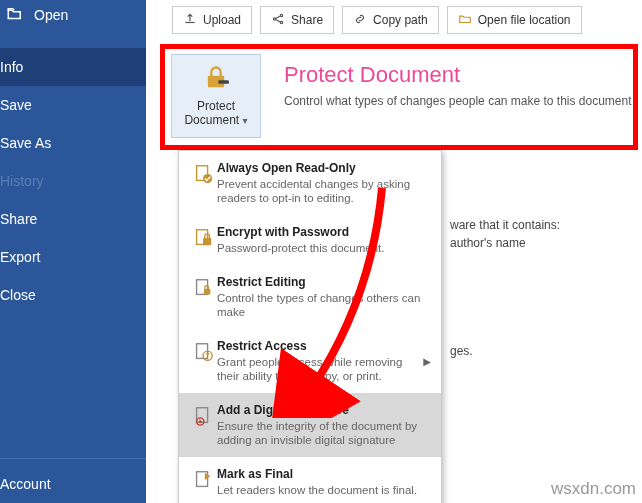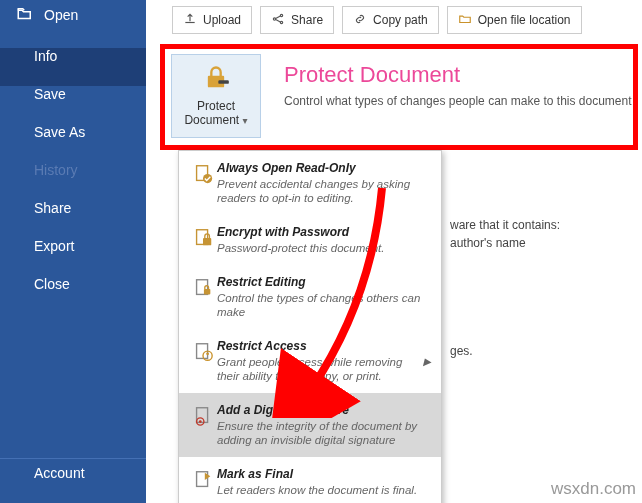--- a/index.html
+++ b/index.html
@@ -6,7 +6,7 @@
 body { width: 642px; height: 503px; overflow: hidden; background: #fff; position: relative; }
 
 .sidebar { position: absolute; left: 0; top: 0; width: 146px; height: 503px; background: #2B579A; color: #fff; }
-.open-row { display: flex; align-items: center; gap: 10px; height: 30px; padding-left: 16px; font-size: 14px; }
+.open-row { display: flex; align-items: center; gap: 10px; height: 30px; padding-left: 6px; font-size: 14px; }
 .open-row svg { width: 18px; height: 18px; }
 .side-items { margin-top: 18px; }
 .side-item { height: 38px; display: flex; padding-left: 34px; font-size: 14px; color: #fff; cursor: pointer; }

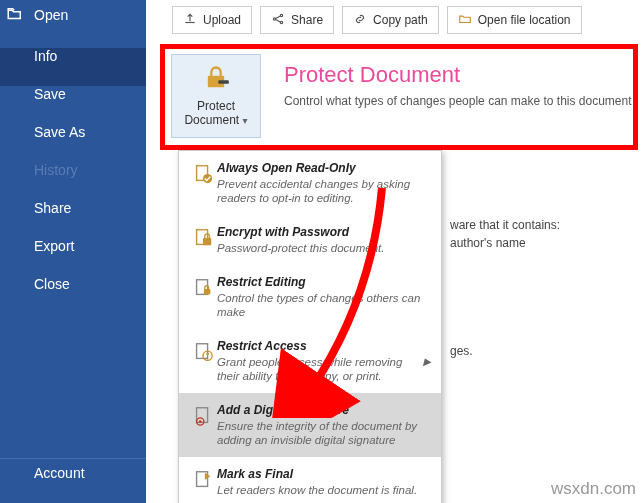--- a/index.html
+++ b/index.html
@@ -9,7 +9,7 @@
 .open-row { display: flex; align-items: center; gap: 10px; height: 30px; padding-left: 6px; font-size: 14px; }
 .open-row svg { width: 18px; height: 18px; }
 .side-items { margin-top: 18px; }
-.side-item { height: 38px; display: flex; padding-left: 34px; font-size: 14px; color: #fff; cursor: pointer; }
+.side-item { height: 38px; display: flex; align-items: center; font-size: 14px; color: #fff; cursor: pointer; }
 .side-item.selected { background: #1E3F77; }
 .side-item.disabled { color: #5a7bb3; cursor: default; }
 .side-sep { border-top: 1px solid #4470b4; margin: 16px 0 6px 0; }

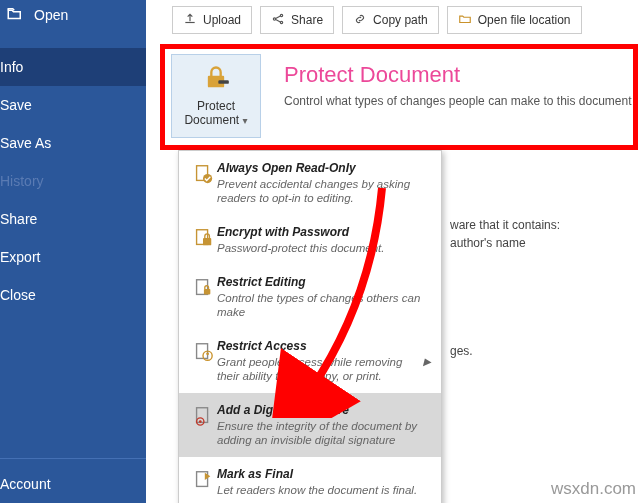--- a/index.html
+++ b/index.html
@@ -31,7 +31,7 @@
 .bg-text2 { position: absolute; left: 450px; top: 344px; font-size: 12px; color: #444; }
 
 .menu { position: absolute; left: 178px; top: 150px; width: 264px; background: #fff; border: 1px solid #ccc; box-shadow: 2px 2px 6px rgba(0,0,0,0.25); }
-.menu-item { display: flex; padding: 10px 10px 10px 10px; cursor: pointer; font-style: italic; }
+.menu-item { display: flex; padding: 10px 10px 10px 10px; cursor: pointer; }
 .menu-item.hover { background: #d8d8d8; }
 .menu-icon { width: 28px; flex-shrink: 0; display:flex; align-items:flex-start; justify-content:center; padding-top:2px; }
 .menu-icon svg { width: 22px; height: 22px; }

